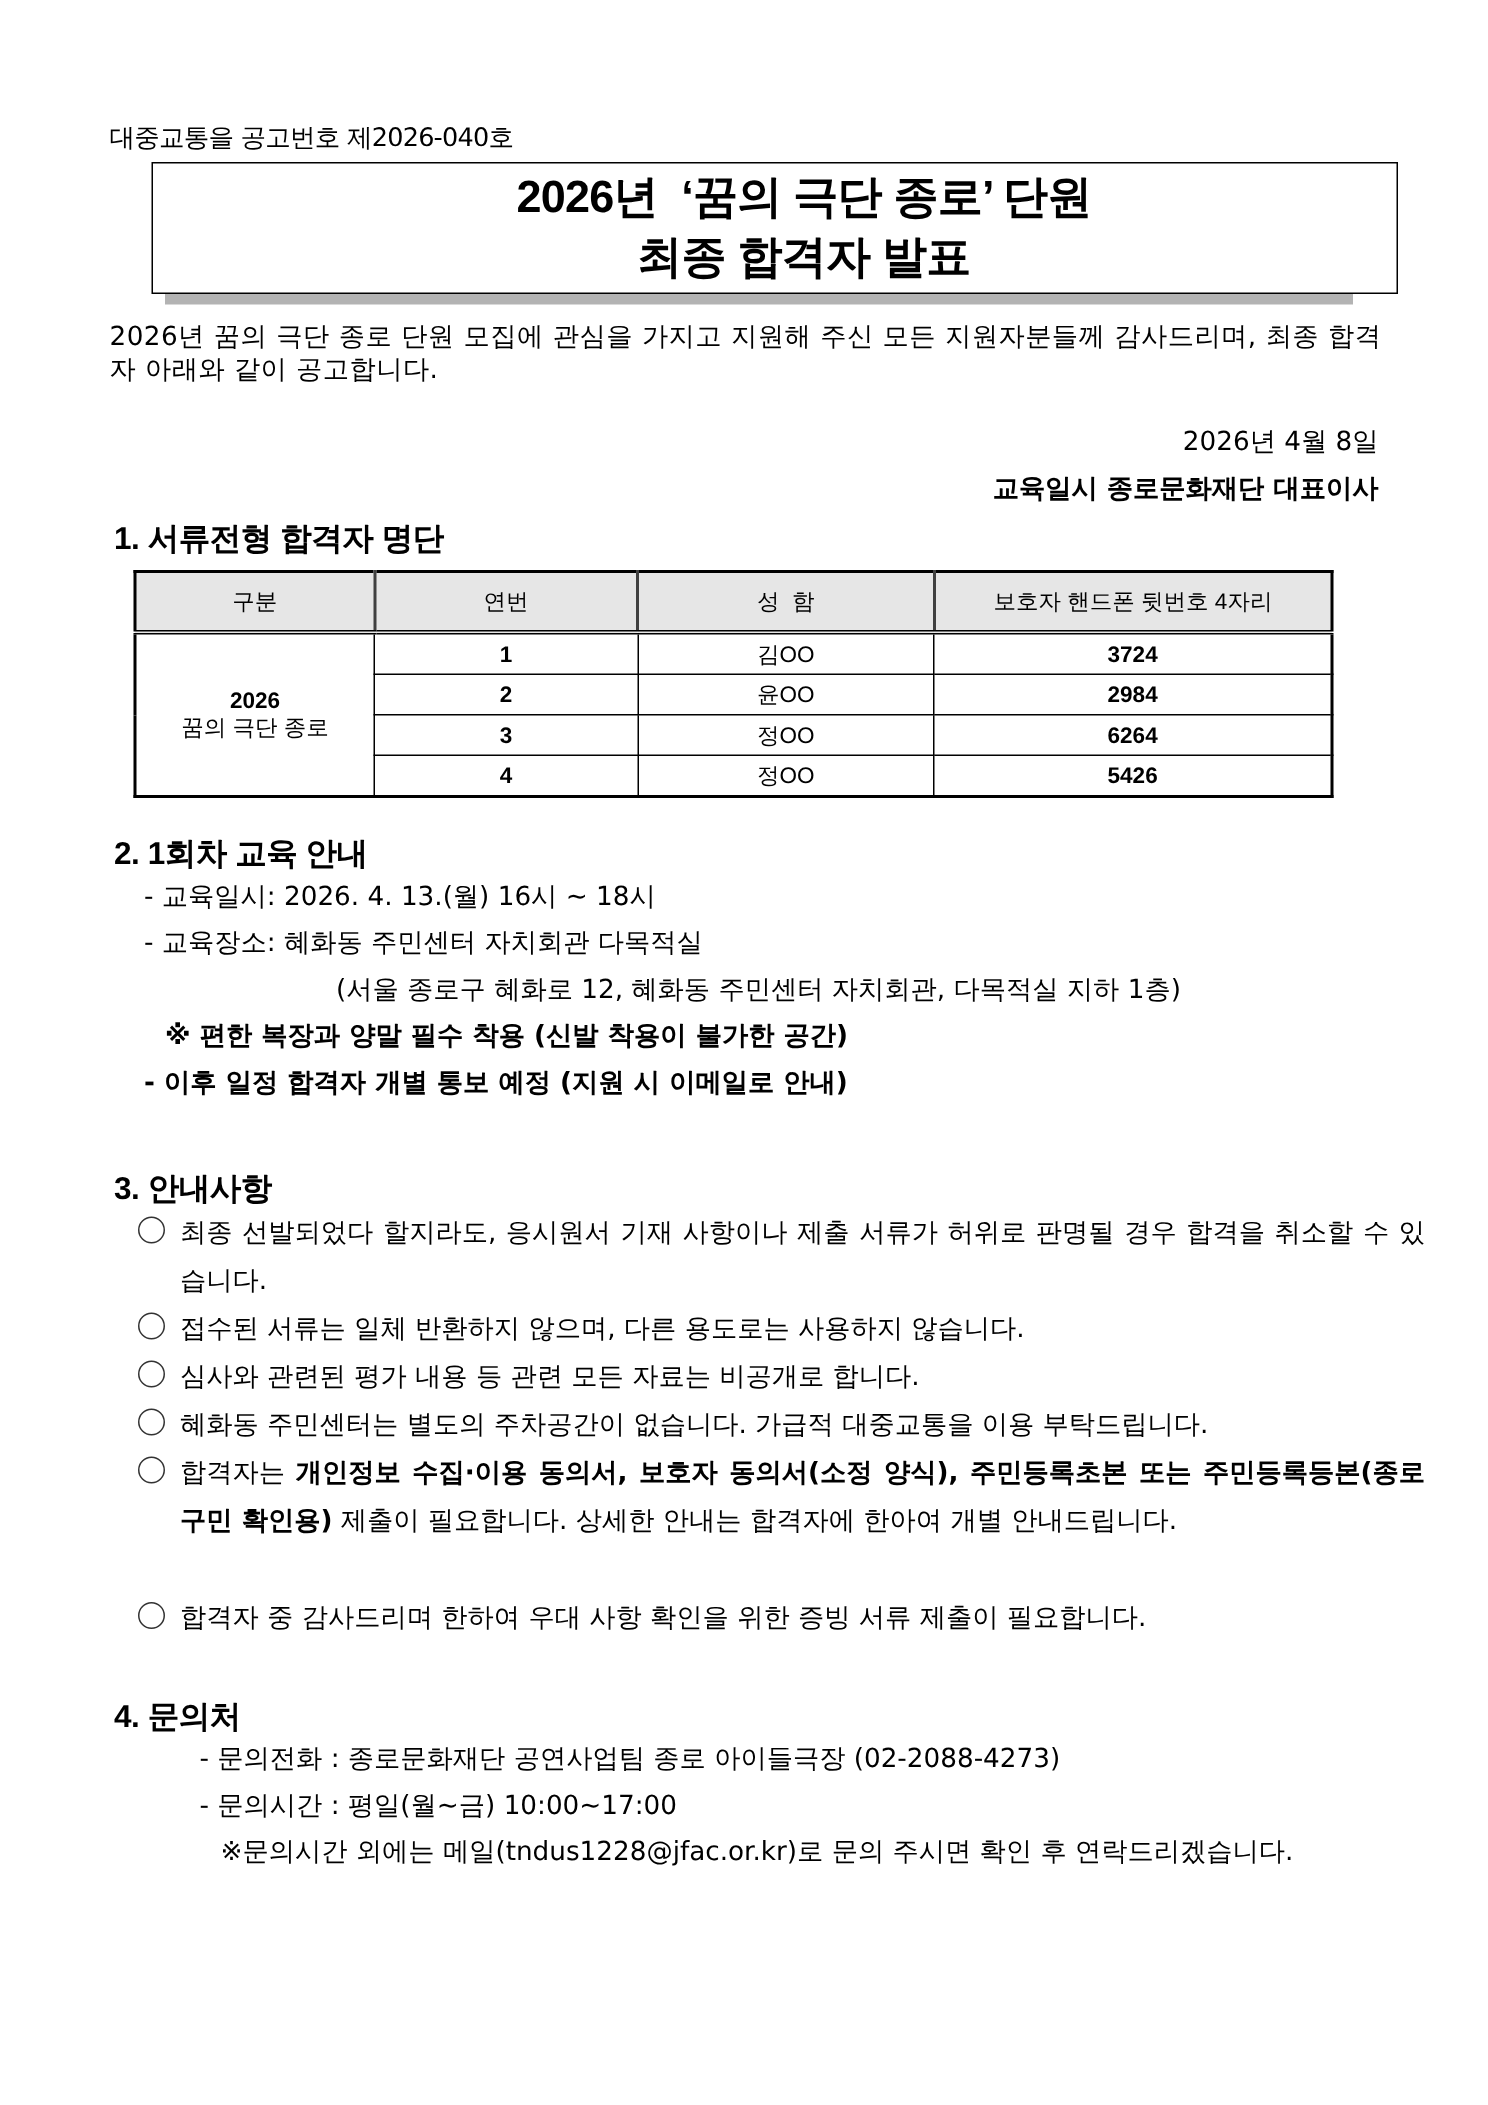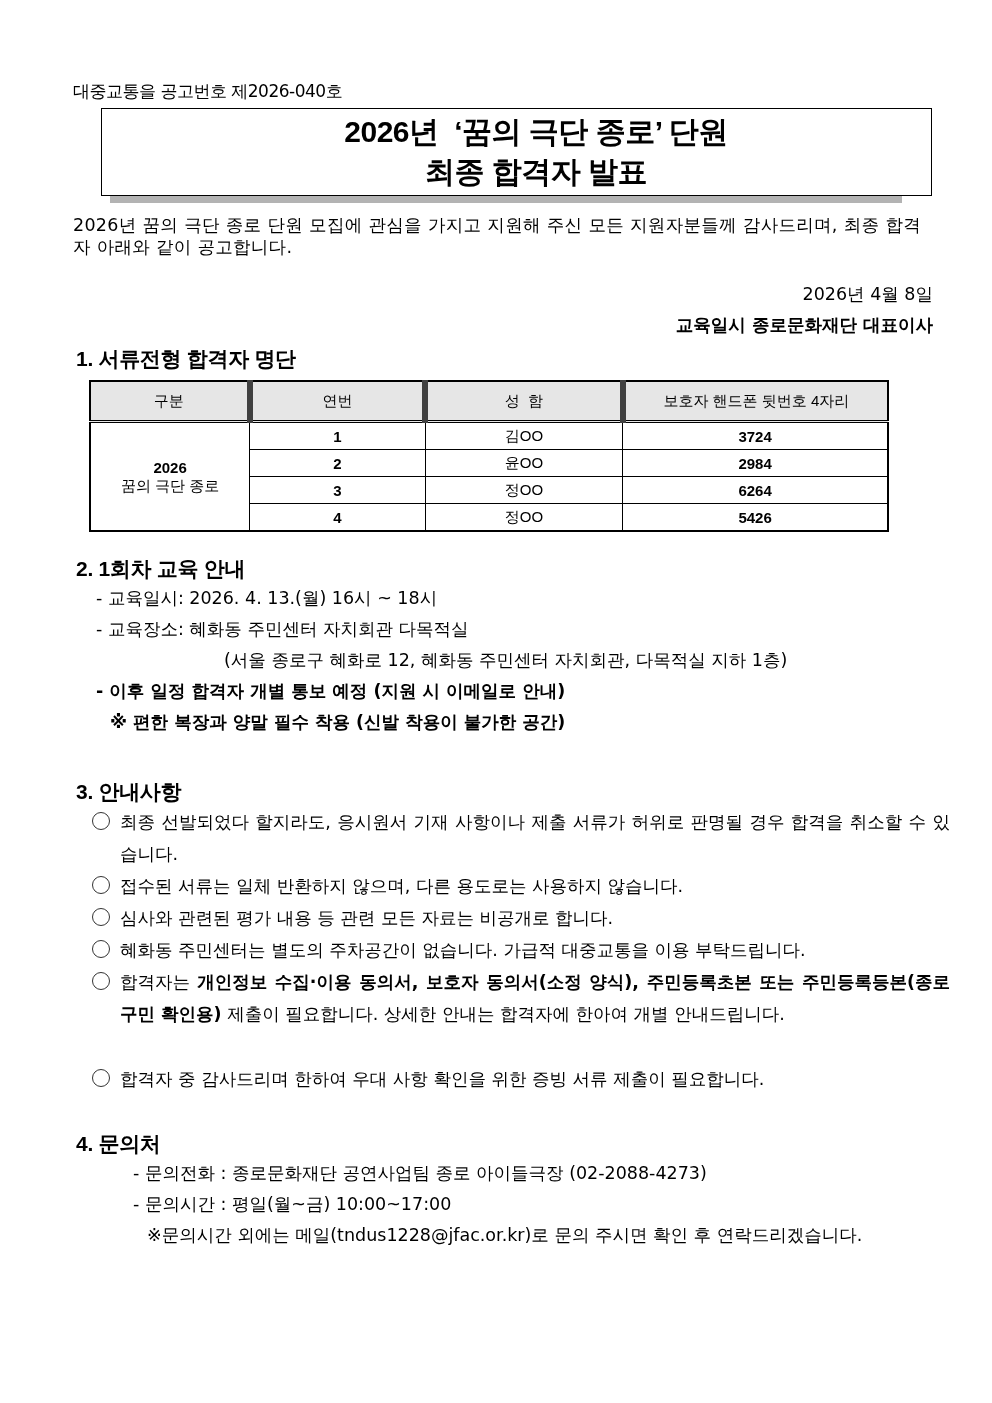--- a/index.html
+++ b/index.html
@@ -14,7 +14,7 @@
   .title-line1 { margin-top:3px; }
   .body-text { font-size:17.5px; line-height:22px; letter-spacing:0.3px; }
   .intro { left:73px; top:214px; width:848px; text-align:justify; }
-  .right { right:59px; font-size:17.5px; }
+  .right { right:73px; font-size:17.5px; }
   .date { top:282px; }
   .signer { top:313px; font-weight:bold; }
   .h2 { left:76px; font-family:"Liberation Sans",sans-serif; font-weight:bold; font-size:21px; letter-spacing:-0.3px; }

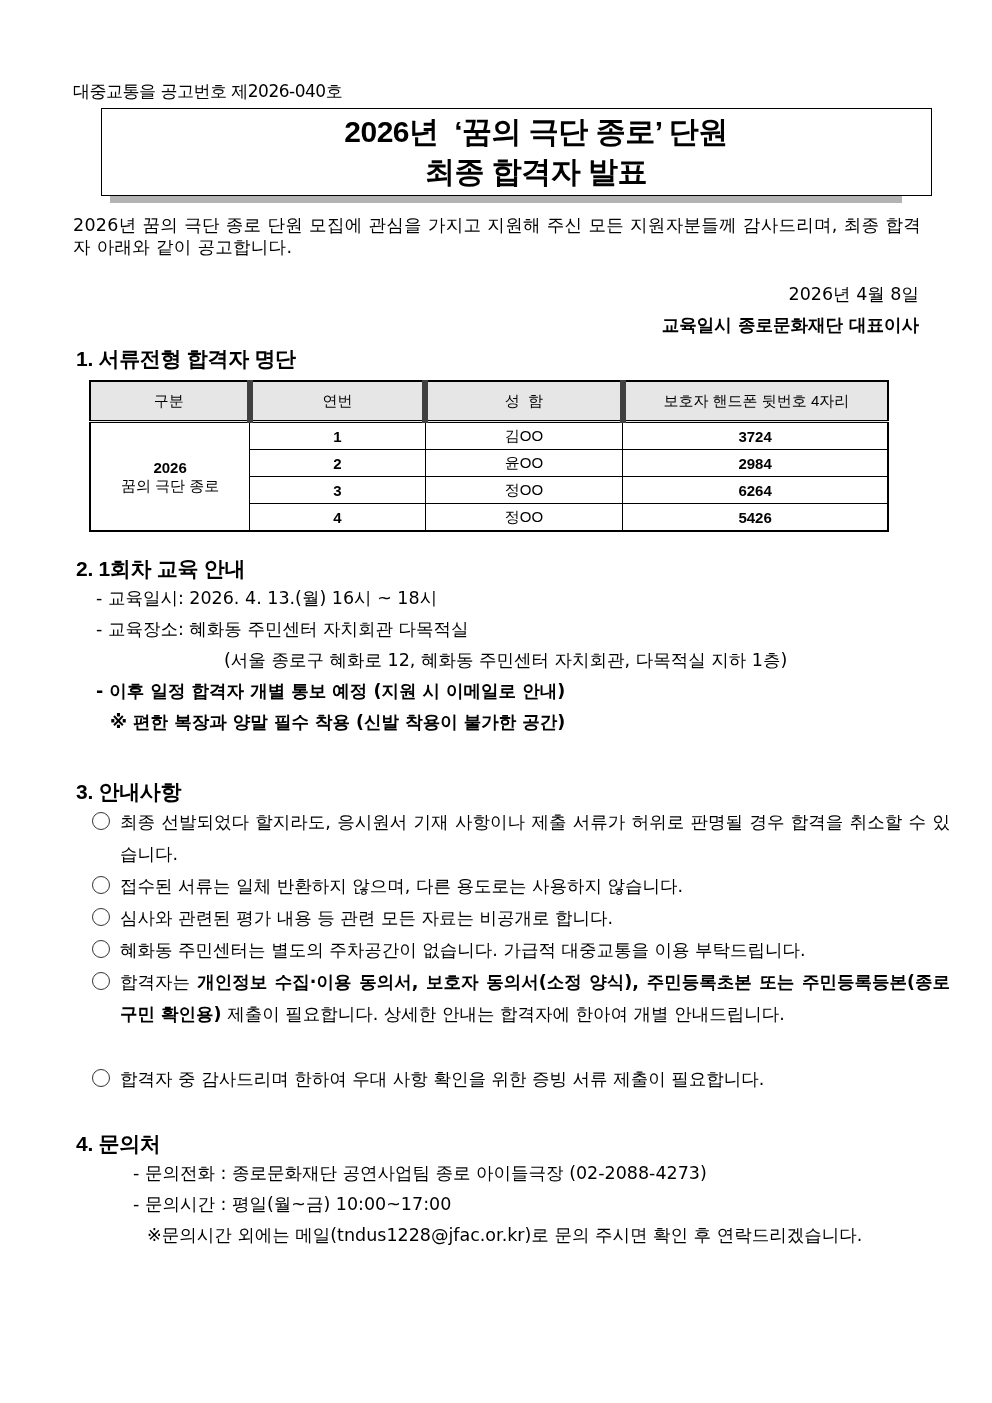--- a/index.html
+++ b/index.html
@@ -21,7 +21,7 @@
   table.roster { position:absolute; left:89px; top:380px; width:800px; border-collapse:collapse;
                  font-family:"Liberation Sans",sans-serif; font-size:15px; }
   table.roster { border:2px solid #000; }
-  table.roster th { background:#e6e6e6; font-weight:normal; height:36px; border-left:6px solid #404040; border-bottom:3px double #000; }
+  table.roster th { background:#e6e6e6; font-weight:normal; height:36px; border-left:2px solid #404040; border-bottom:3px double #000; }
   table.roster td { border:1px solid #000; height:24px; text-align:center; font-weight:bold; }
   table.roster td.name { font-weight:normal; }
   table.roster td.group { font-weight:normal; line-height:18px; }

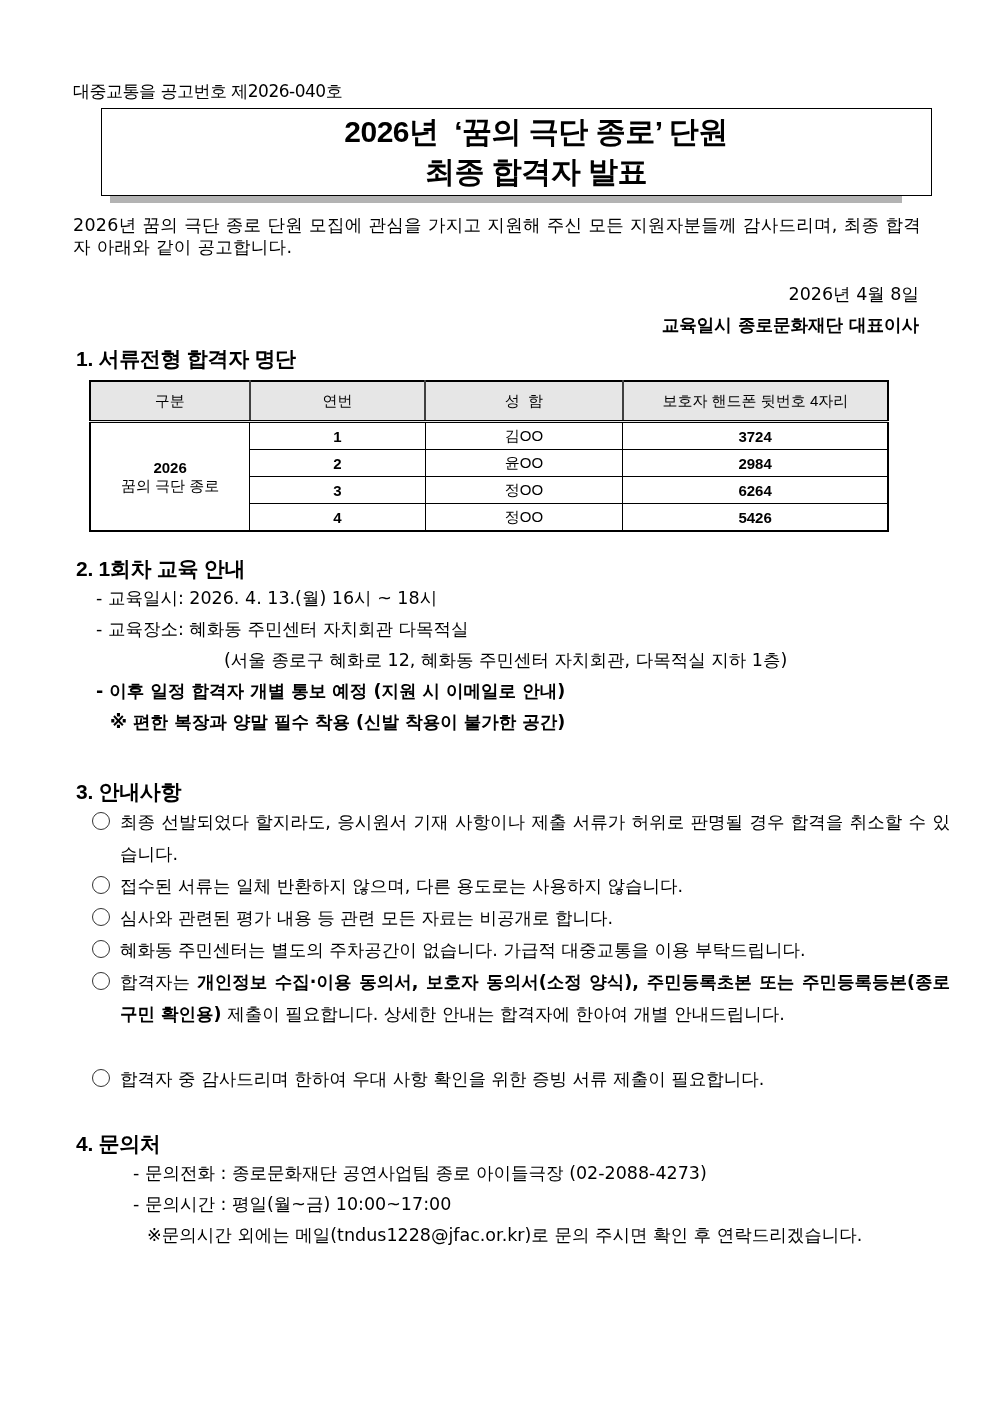--- a/index.html
+++ b/index.html
@@ -97,8 +97,8 @@
   <div>- 교육일시: 2026. 4. 13.(월) 16시 ~ 18시</div>
   <div>- 교육장소: 혜화동 주민센터 자치회관 다목적실</div>
   <div style="padding-left:128px;">(서울 종로구 혜화로 12, 혜화동 주민센터 자치회관, 다목적실 지하 1층)</div>
+  <div class="bold" style="padding-left:14px;">※ 편한 복장과 양말 필수 착용 (신발 착용이 불가한 공간)</div>
   <div class="bold">- 이후 일정 합격자 개별 통보 예정 (지원 시 이메일로 안내)</div>
-  <div class="bold" style="padding-left:14px;">※ 편한 복장과 양말 필수 착용 (신발 착용이 불가한 공간)</div>
 </div>
 
 <div class="abs h2" style="top:778px;">3. 안내사항</div>

